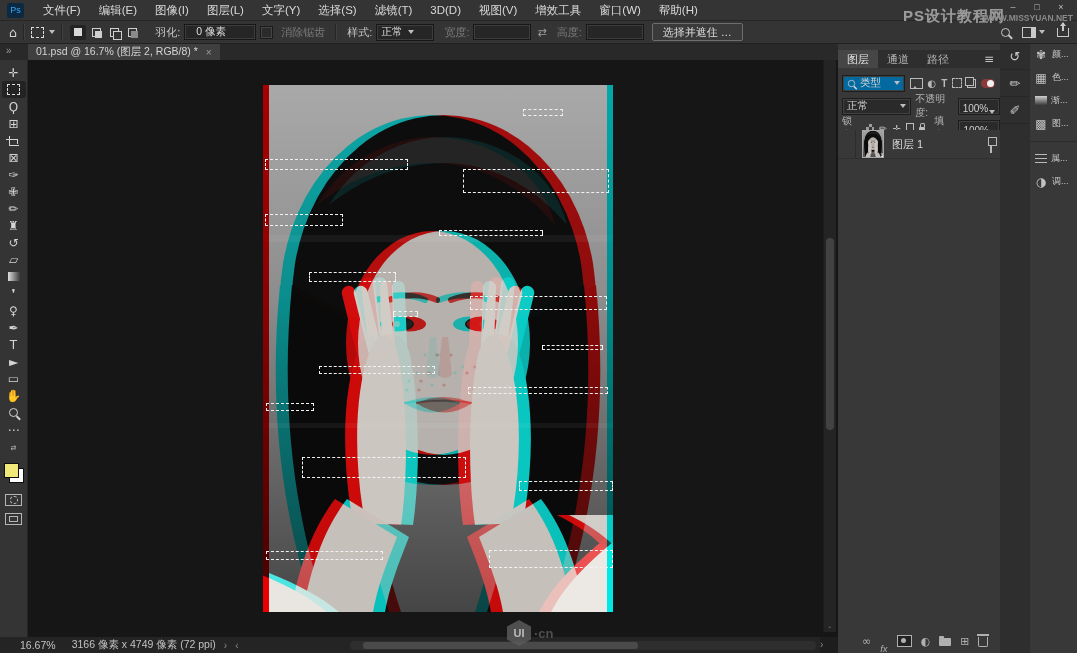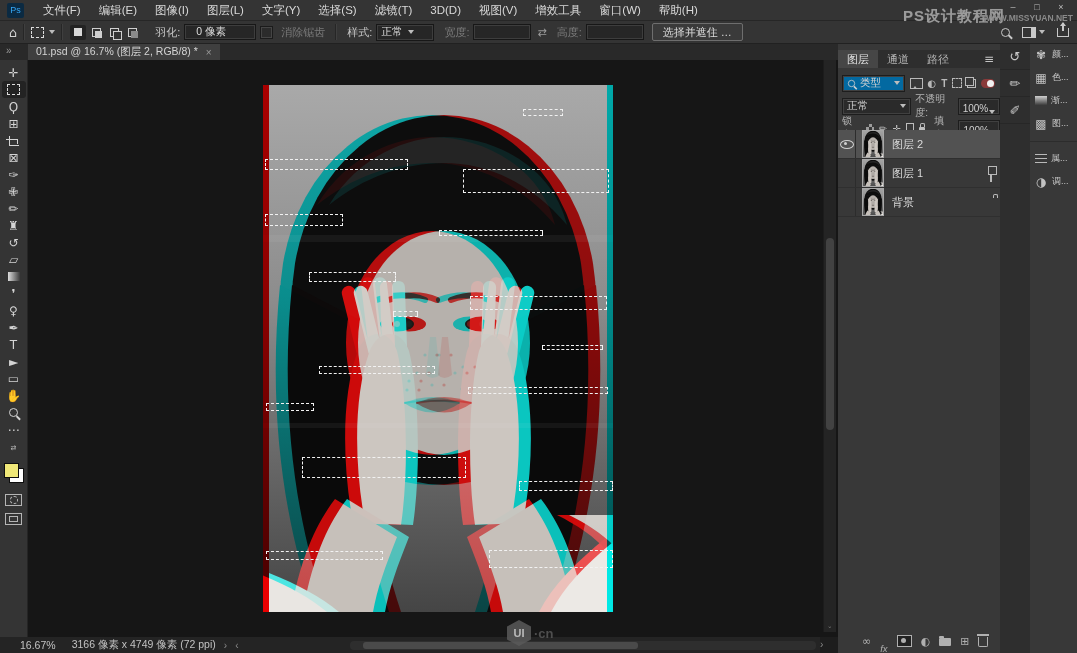--- a/index.html
+++ b/index.html
@@ -494,17 +494,6 @@
         </span>
       </div>
       <div id="lp-list">
-          <div class="layer-row selected">
-            <div class="eye-well">
-              <span class="eye"></span>
-            </div>
-            <div class="thumb">
-              <svg width="20" height="26" viewBox="0 0 350 527" preserveAspectRatio="xMidYMid slice">
-                <use href="#fig"></use>
-              </svg>
-            </div>
-            <span class="layer-name">图层 2</span>
-          </div>
           <div class="layer-row">
             <div class="eye-well"></div>
             <div class="thumb">

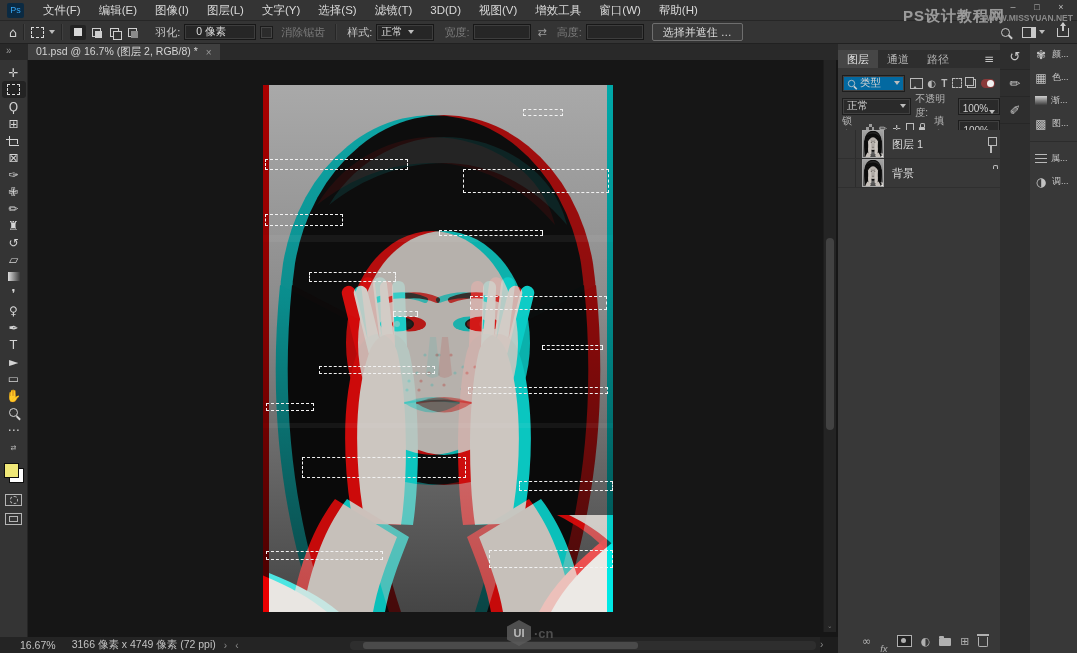--- a/index.html
+++ b/index.html
@@ -504,16 +504,6 @@
             <span class="layer-name">图层 1</span>
             <span class="layer-badge"><span class="dbl"></span></span>
           </div>
-          <div class="layer-row">
-            <div class="eye-well"></div>
-            <div class="thumb">
-              <svg width="20" height="26" viewBox="0 0 350 527" preserveAspectRatio="xMidYMid slice">
-                <use href="#fig"></use>
-              </svg>
-            </div>
-            <span class="layer-name">背景</span>
-            <span class="layer-badge"><span class="lock"></span></span>
-          </div>
         </div>
       <div id="lp-bottom">
         <span class="g-ic">∞</span>

